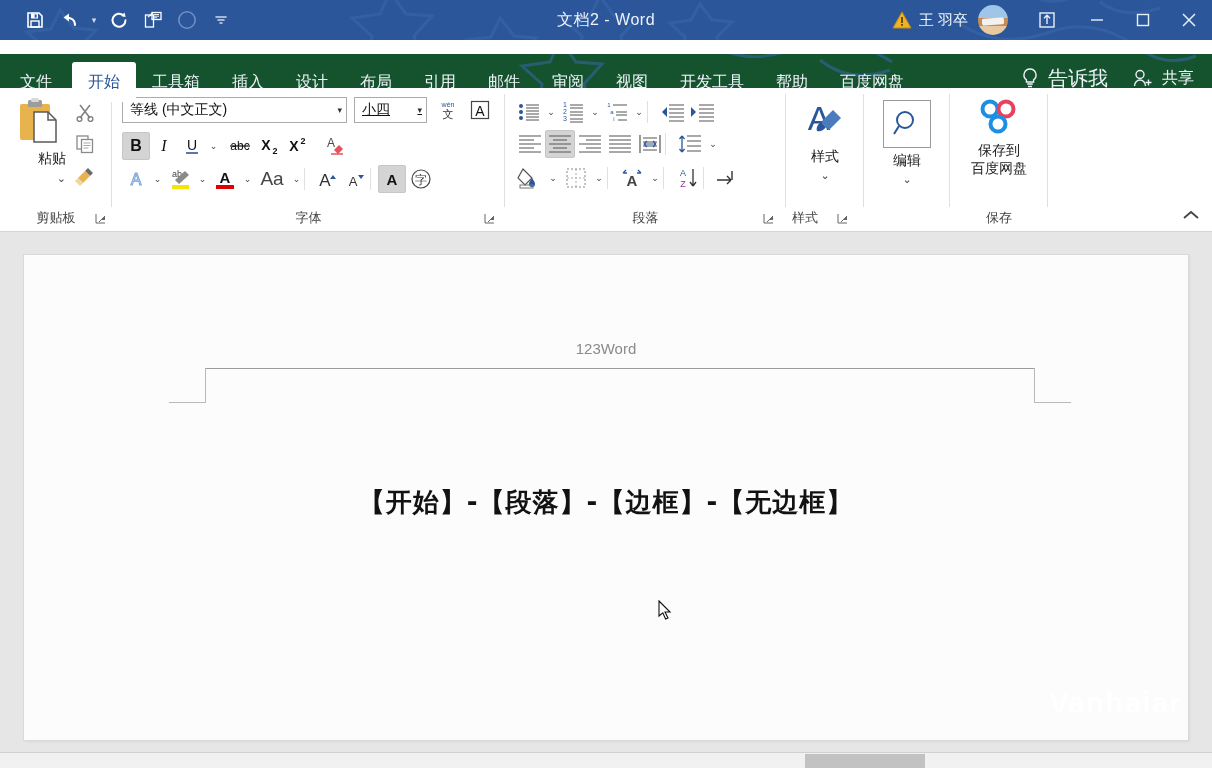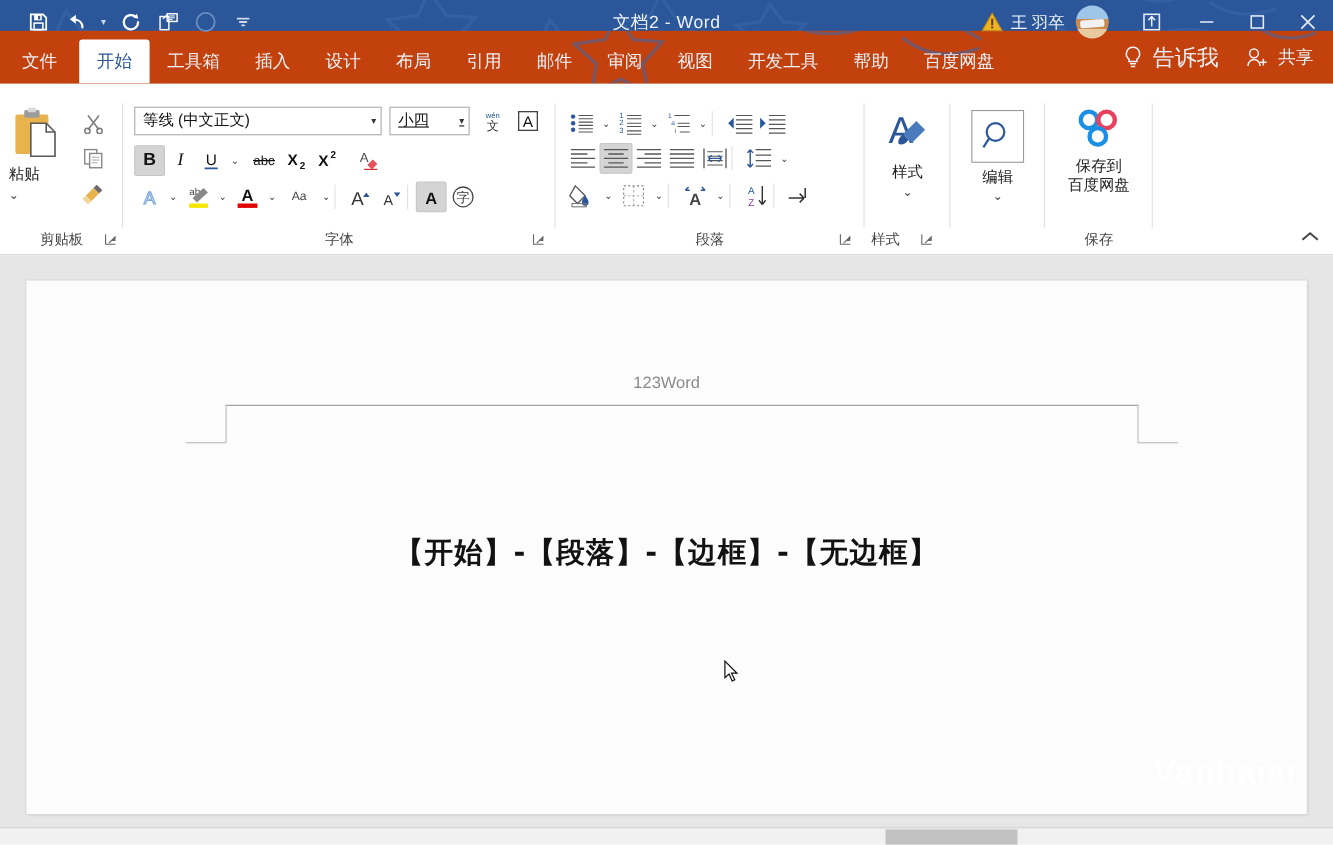--- a/index.html
+++ b/index.html
@@ -61,8 +61,8 @@
 
   
   .tabstrip {
-    position: absolute; top: 28px; left: 0; width: 1212px; height: 48px;
-    background: #c2410c; overflow: hidden;
+    position: absolute; top: 54px; left: 0; width: 1212px; height: 48px;
+    background: #14532d; overflow: hidden;
   }
   .tabs { position: absolute; left: 0; top: 0; height: 48px; display: flex; align-items: flex-end; z-index:2; }
   .tab {

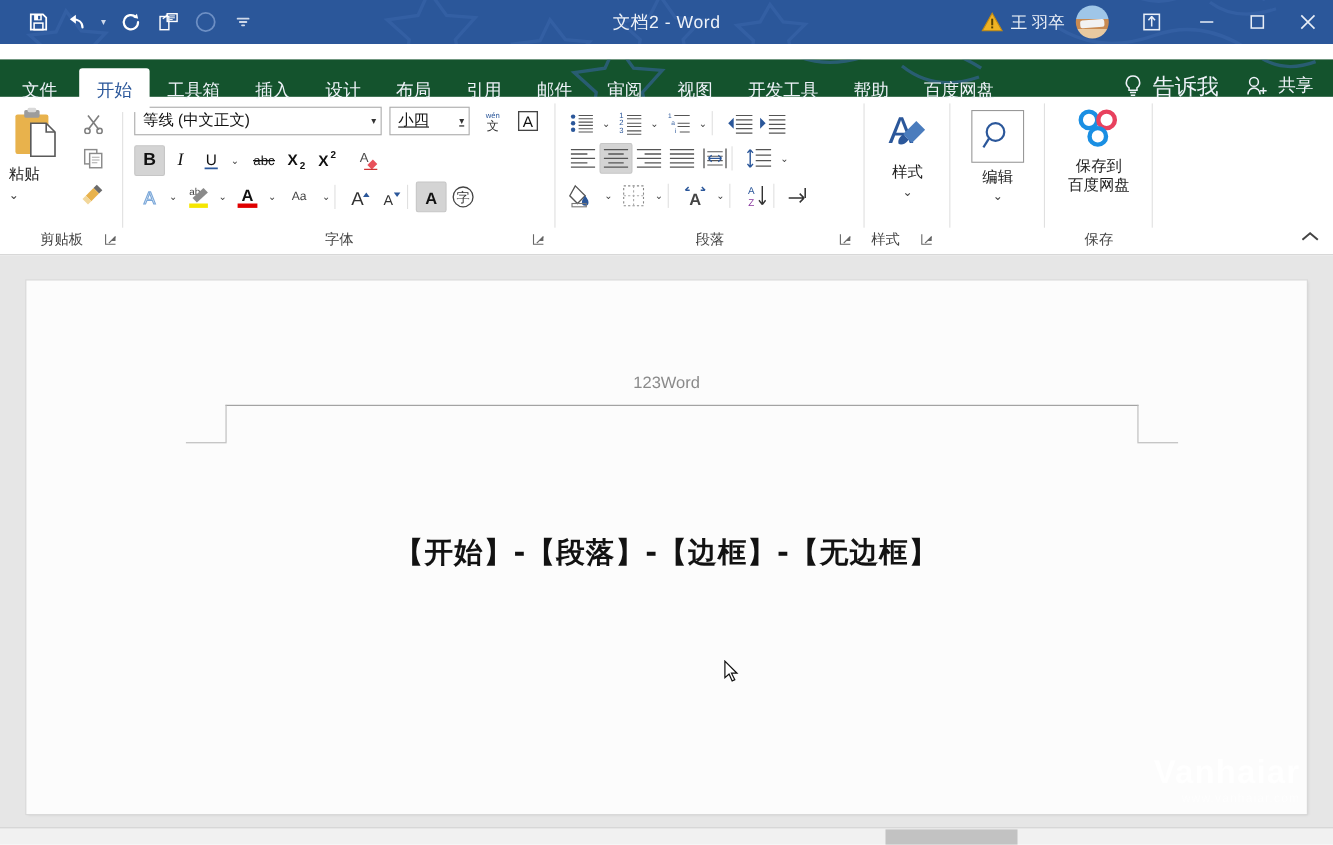--- a/index.html
+++ b/index.html
@@ -109,7 +109,7 @@
   .g-clip { left: 0; width: 112px; }
   .paste-big {
     position: absolute; left: 8px; top: 8px; width: 58px; height: 96px;
-    display: flex; flex-direction: column; align-items: flex-start;
+    display: flex; flex-direction: column; align-items: flex-end;
   }
   .paste-label { font-size: 14px; color: #222; margin-top: 2px; }
   .clip-small { position: absolute; left: 70px; width: 30px; height: 28px; }

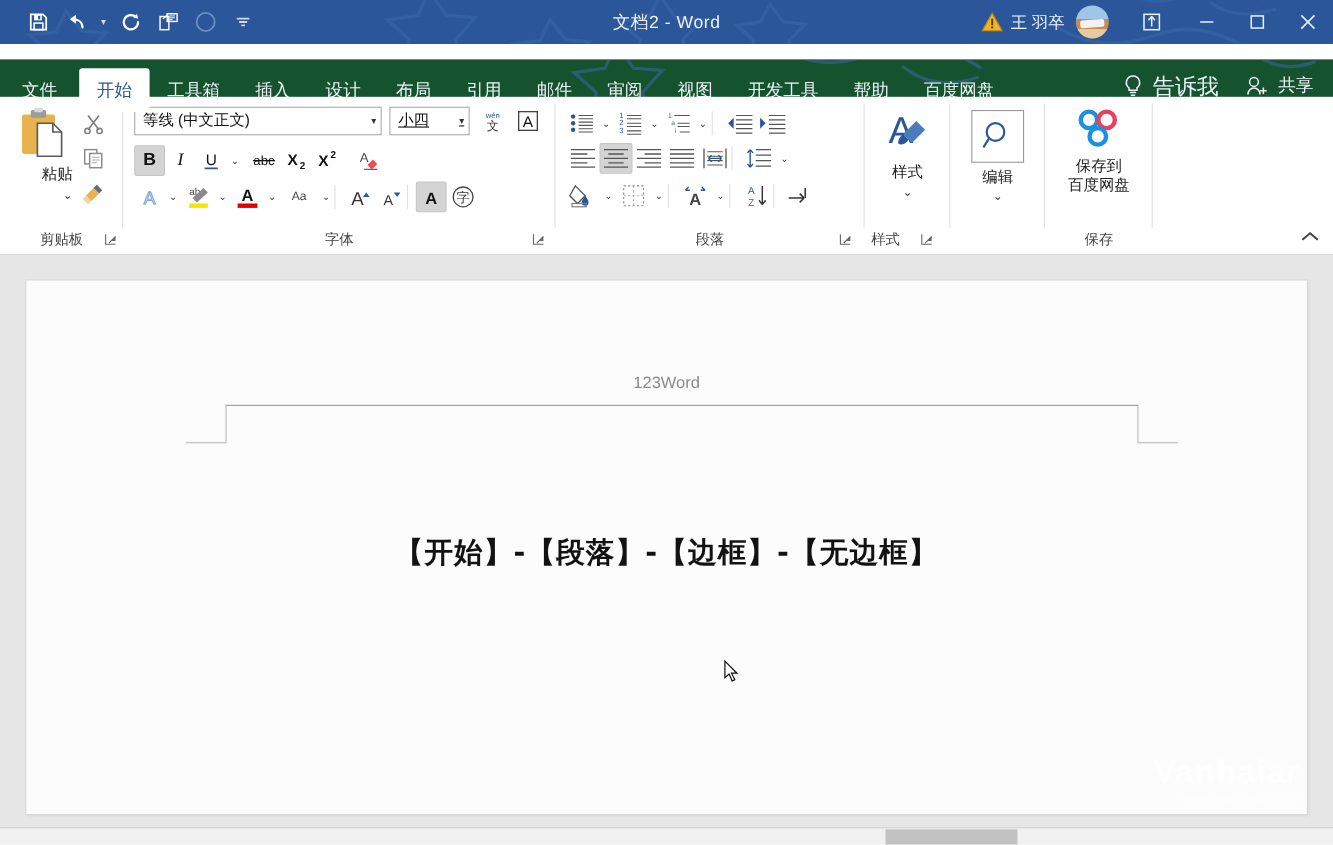--- a/index.html
+++ b/index.html
@@ -468,7 +468,7 @@
             </svg>
         </span>
         <span class="btn caret" style="width:15px;height:28px;display:inline-flex;align-items:center;justify-content:center;">⌄</span>
-        <span class="btn ico" style="width:34px;height:28px;font-size:11px;color:#444;">Aa</span>
+        <span class="btn ico" style="width:34px;height:28px;font-size:19px;color:#444;">Aa</span>
         <span class="btn caret" style="width:15px;height:28px;display:inline-flex;align-items:center;justify-content:center;">⌄</span>
         <span style="display:inline-block;width:10px;border-left:1px solid #e0e0e0;height:22px;"></span>
         <span class="btn ico" style="width:28px;height:28px;">

